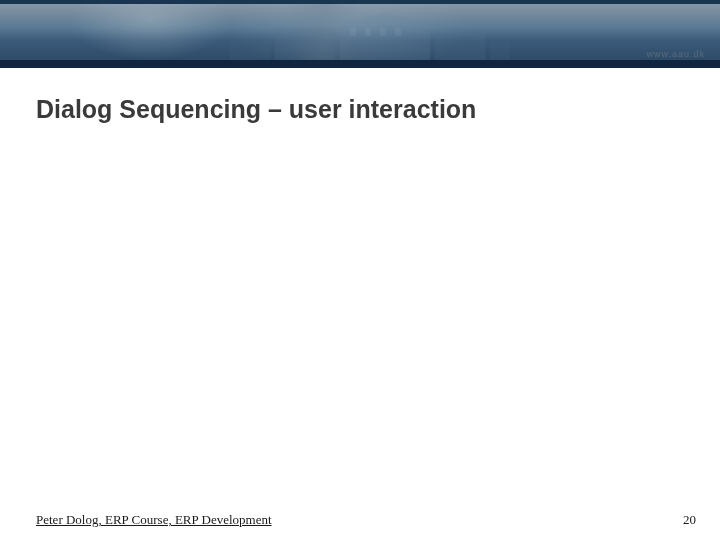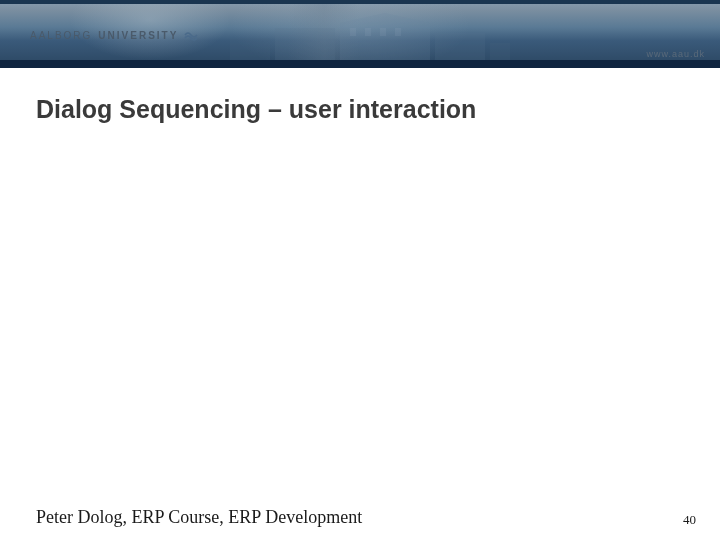--- a/index.html
+++ b/index.html
@@ -141,16 +141,6 @@
     <rect x="165" y="20" width="6" height="8" fill="#8aa0b5" opacity="0.6"></rect>
   </svg>
 
-  <div class="university-logo">
-    <span class="logo-text">AALBORG</span>
-    <span class="logo-text-bold">UNIVERSITY</span>
-    <span class="logo-icon">
-      <svg viewBox="0 0 14 14">
-        <path d="M1 10 Q4 6 7 10 Q10 14 13 10" stroke="#4a6a8a" stroke-width="1.5" fill="none"></path>
-        <path d="M1 7 Q4 3 7 7 Q10 11 13 7" stroke="#4a6a8a" stroke-width="1.5" fill="none"></path>
-      </svg>
-    </span>
-  </div>
 
   <div class="website-url">www.aau.dk</div>
 

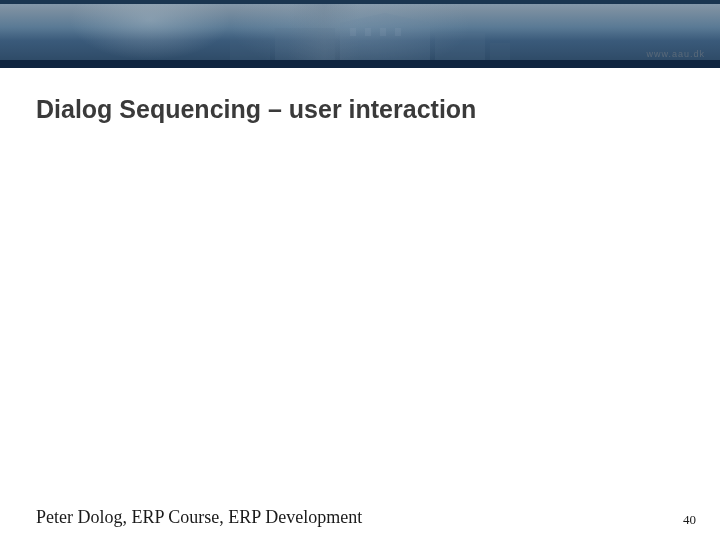--- a/index.html
+++ b/index.html
@@ -102,9 +102,10 @@
       position: absolute;
       left: 36px;
       bottom: 12px;
-      font-size: 18px;
+      font-size: 13px;
       color: #1a1a1a;
       font-family: "Times New Roman", Times, serif;
+      text-decoration: underline;
     }
     .page-number {
       position: absolute;

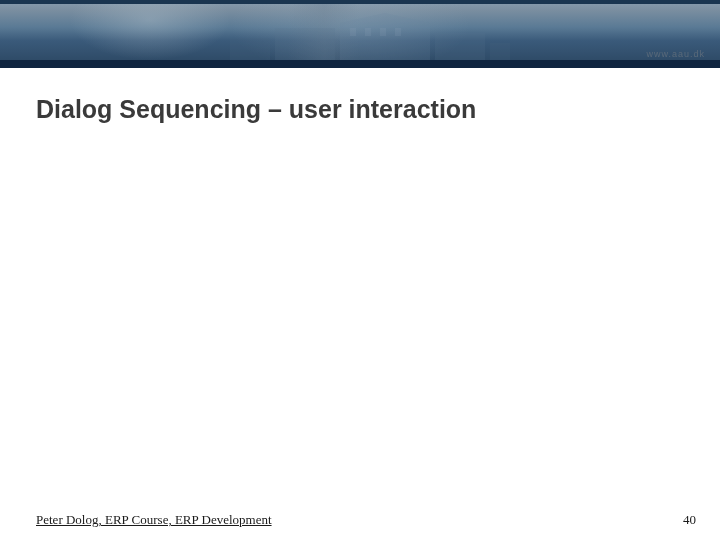--- a/index.html
+++ b/index.html
@@ -152,6 +152,6 @@
 
 <div class="footer-author">Peter Dolog, ERP Course, ERP Development</div>
 
-<div class="page-number">40</div>
+<div class="page-number">20</div>
 
 </body></html>

